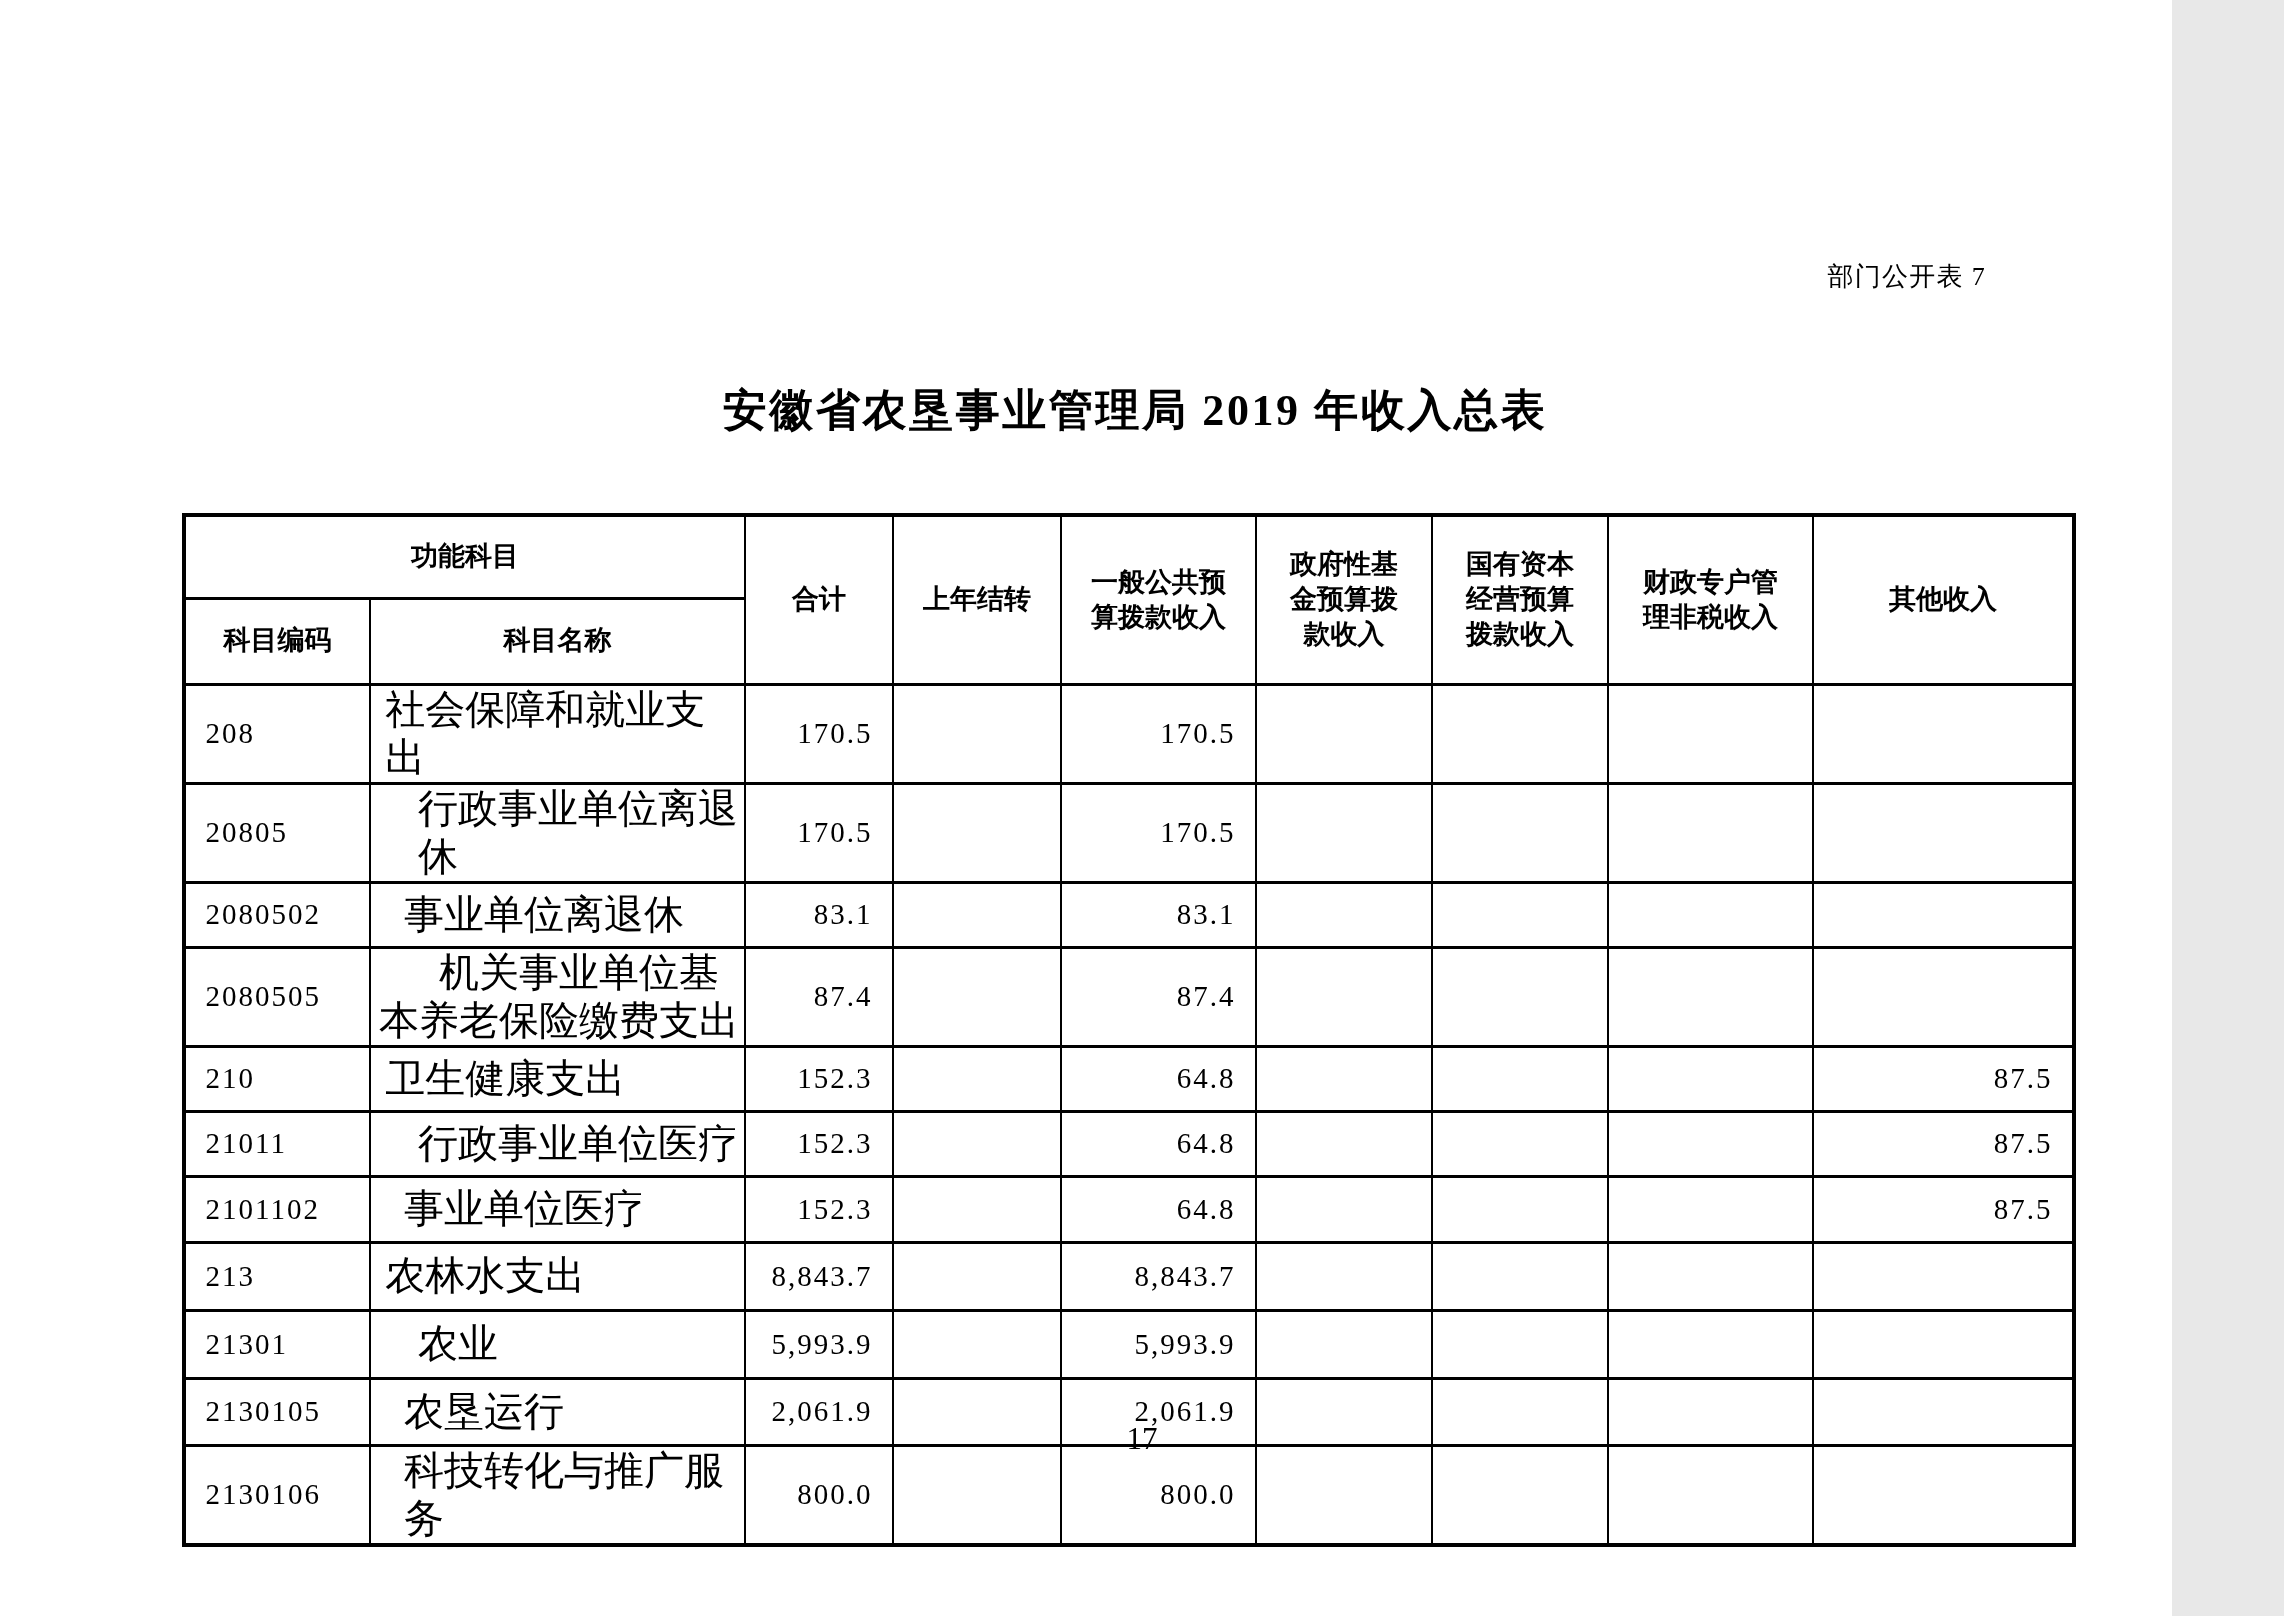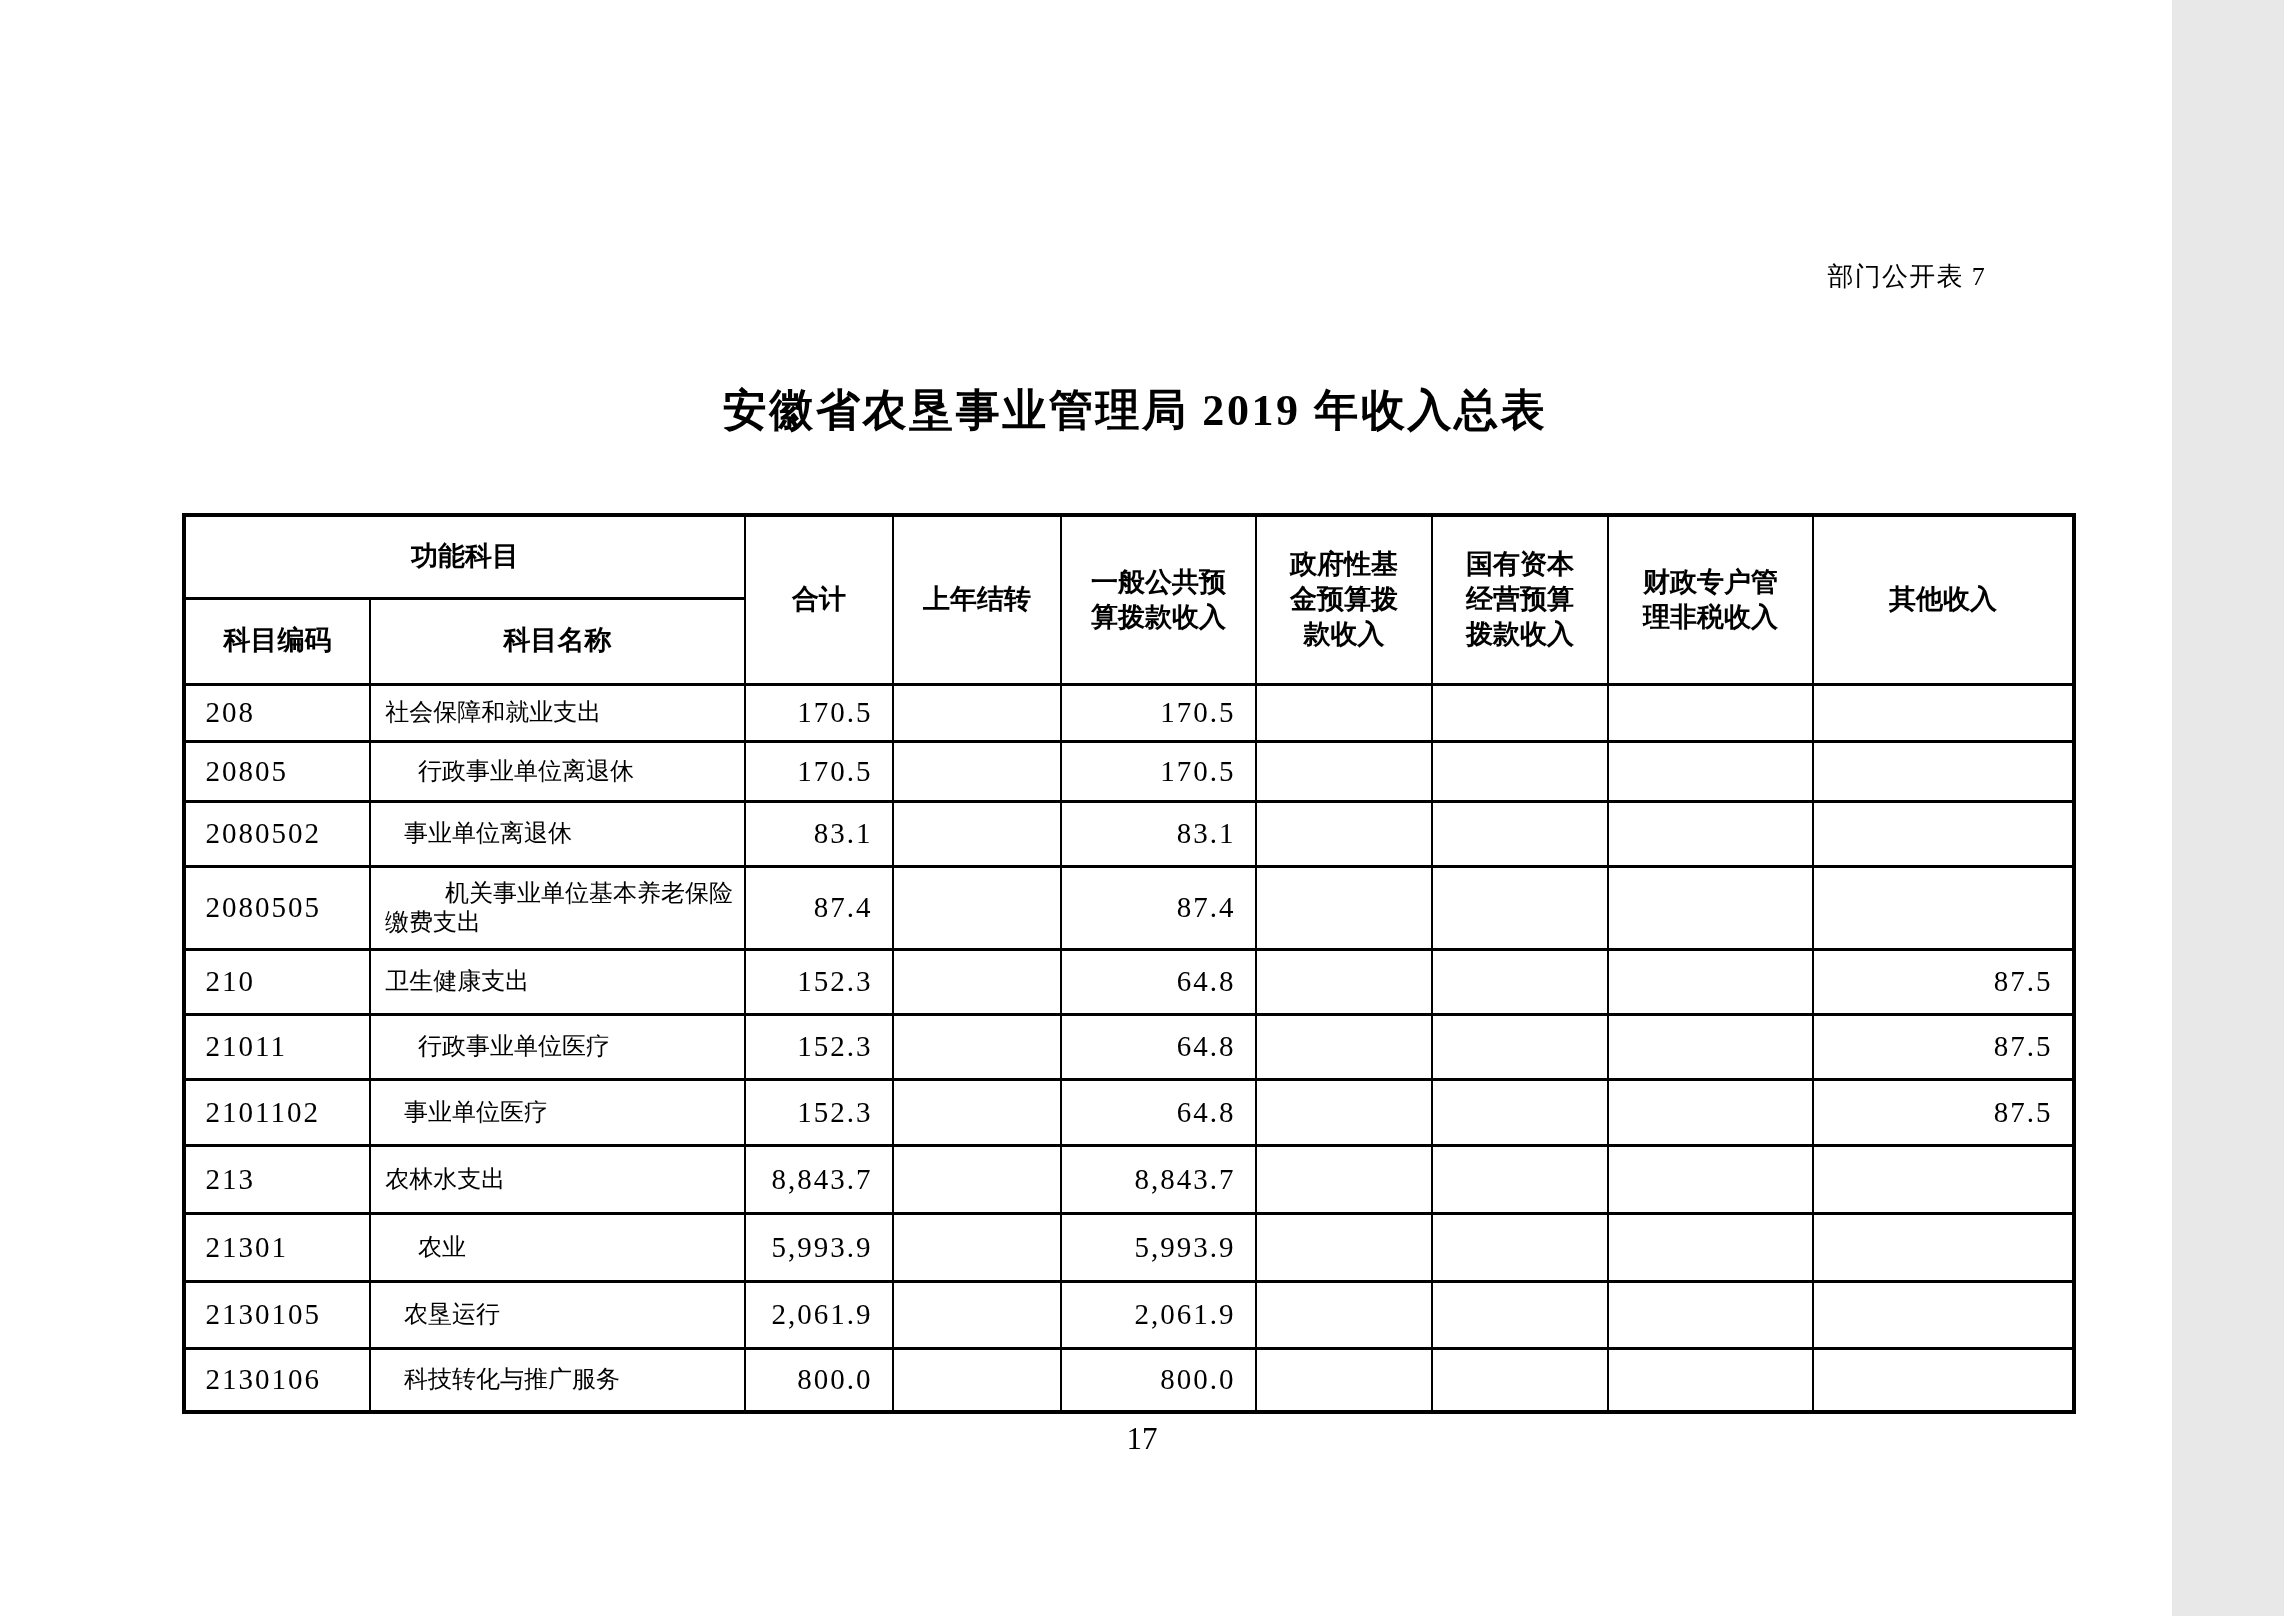--- a/index.html
+++ b/index.html
@@ -85,7 +85,7 @@
   }
   td.name {
     text-align: left;
-    font-size: 24px;
+    font-size: 40px;
   }
   td.name.indent-0 { padding-left: 14.3px; }
   td.name.indent-1 { padding-left: 47px; }

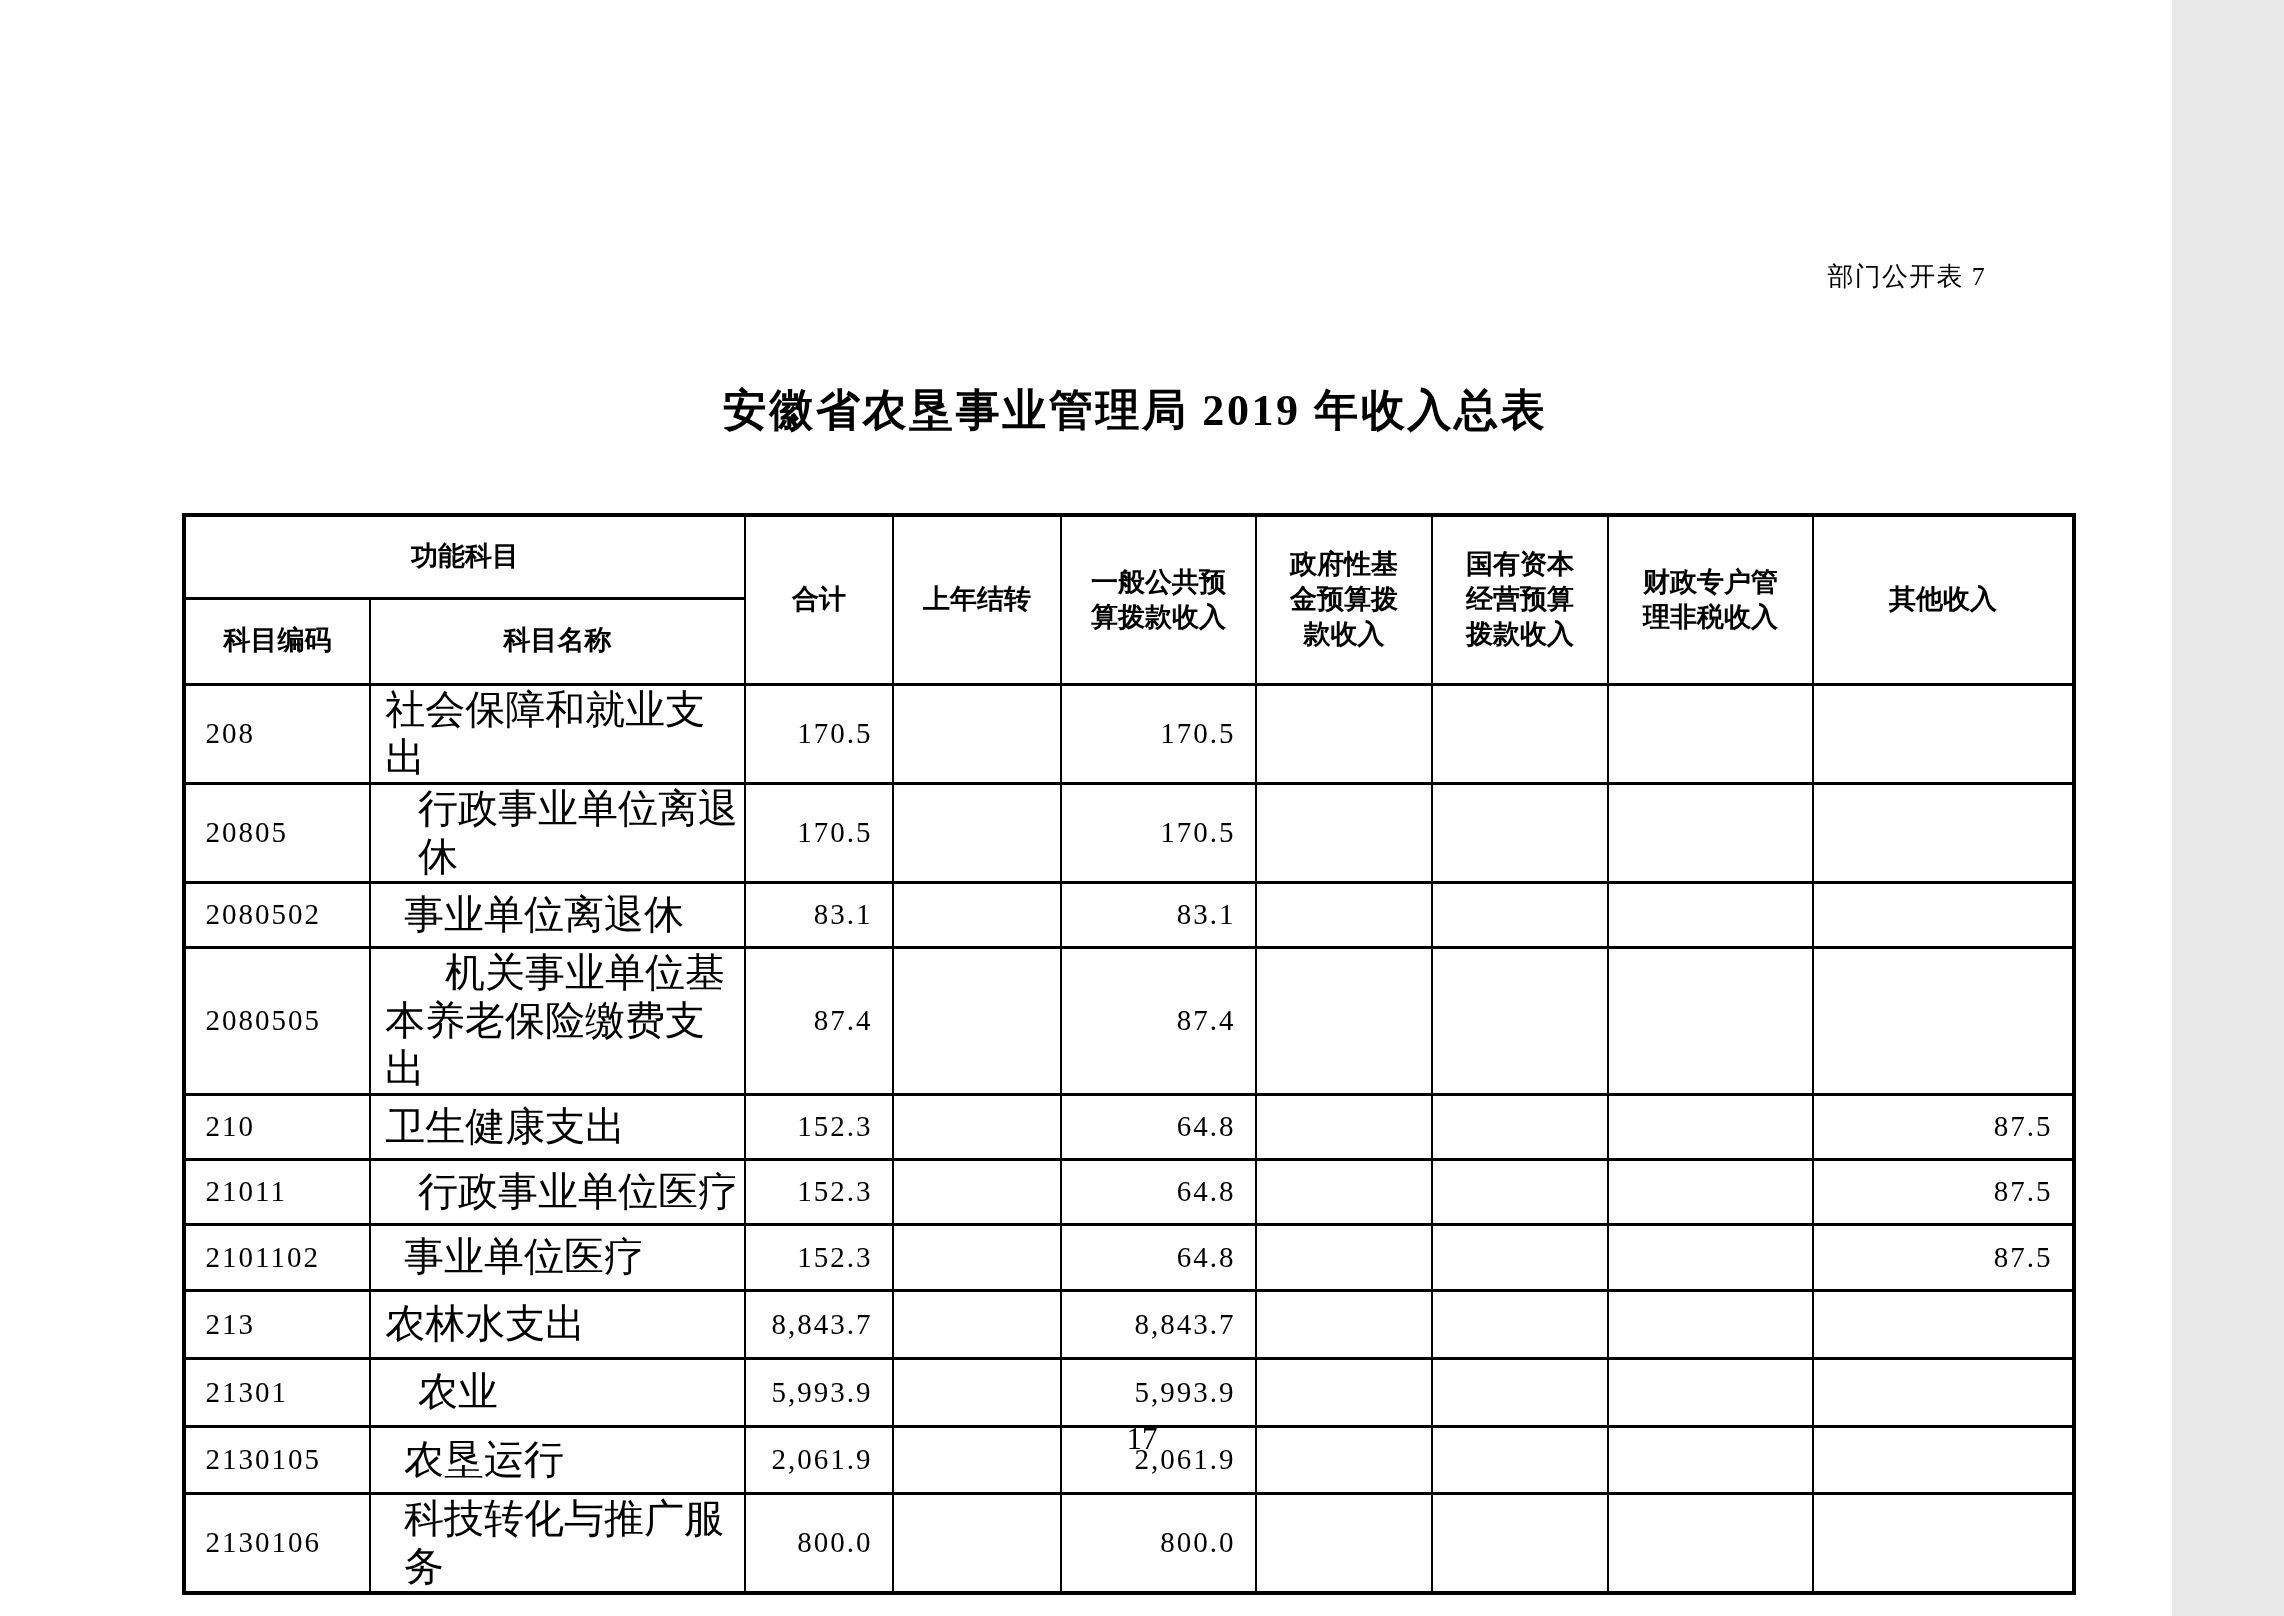--- a/index.html
+++ b/index.html
@@ -91,7 +91,7 @@
   td.name.indent-1 { padding-left: 47px; }
   td.name.indent-2 { padding-left: 33px; }
   td.name.indent-wrap {
-    padding-left: 14px;
+    padding-left: 8px;
     text-indent: 60px;
   }
   td.num {

